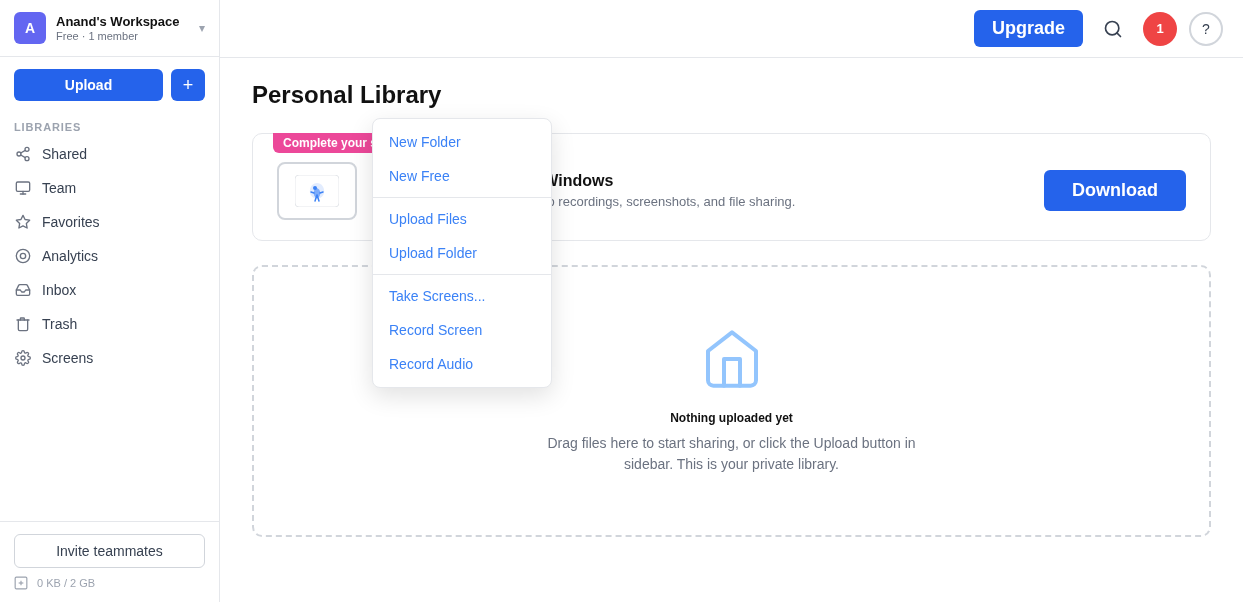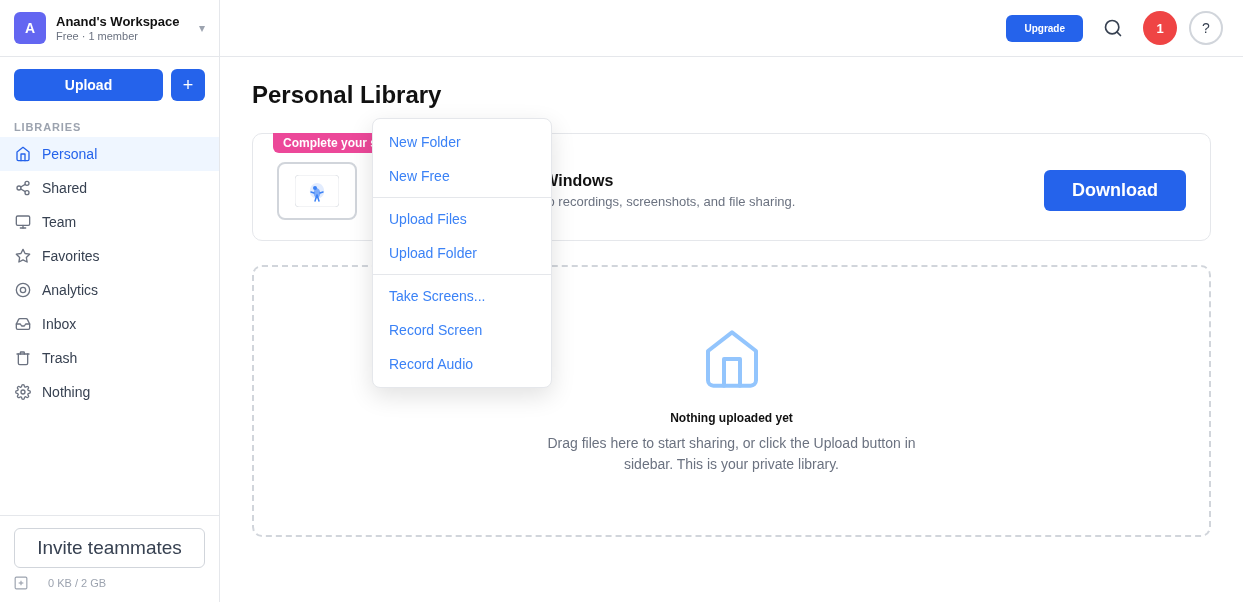--- a/index.html
+++ b/index.html
@@ -186,7 +186,7 @@
       border: none;
       border-radius: 6px;
       padding: 8px 18px;
-      font-size: 10px;
+      font-size: 18px;
       font-weight: 600;
       cursor: pointer;
     }

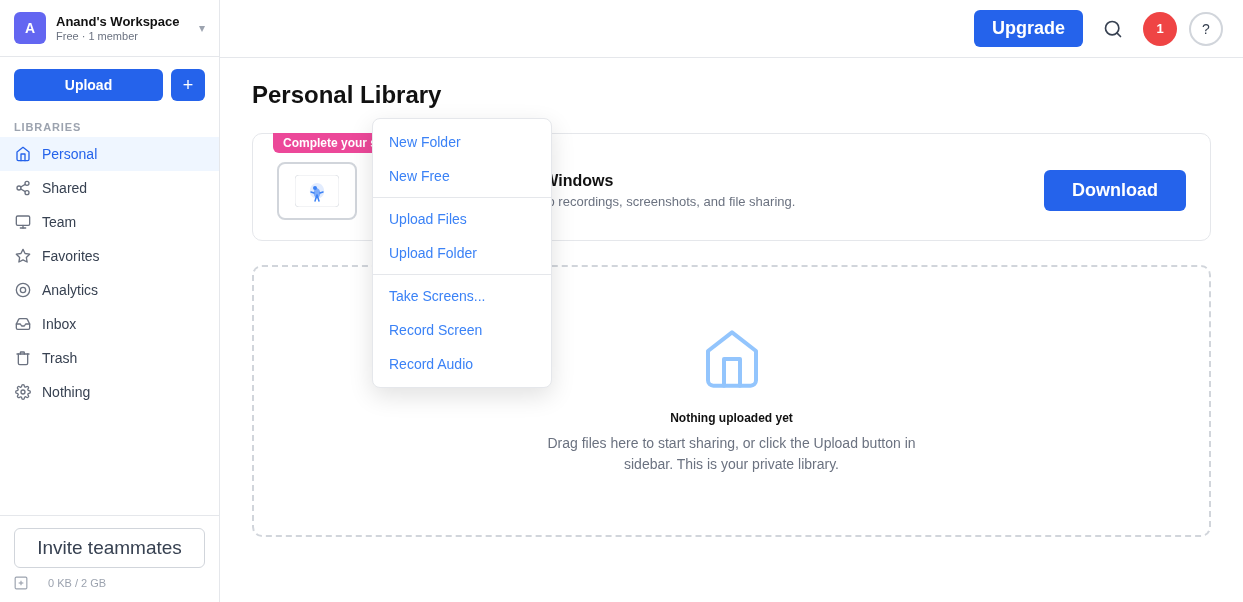--- a/index.html
+++ b/index.html
@@ -394,15 +394,6 @@
 
     <div class="sidebar-section-label">Libraries</div>
 
-    <div class="sidebar-item active">
-      <span class="sidebar-icon">
-        <svg width="16" height="16" viewBox="0 0 24 24" fill="none" stroke="#2563eb" stroke-width="2" stroke-linecap="round" stroke-linejoin="round">
-          <path d="M3 9l9-7 9 7v11a2 2 0 0 1-2 2H5a2 2 0 0 1-2-2z"></path>
-          <polyline points="9 22 9 12 15 12 15 22"></polyline>
-        </svg>
-      </span>
-      <span class="sidebar-item-label">Personal</span>
-    </div>
 
     <div class="sidebar-item">
       <span class="sidebar-icon">

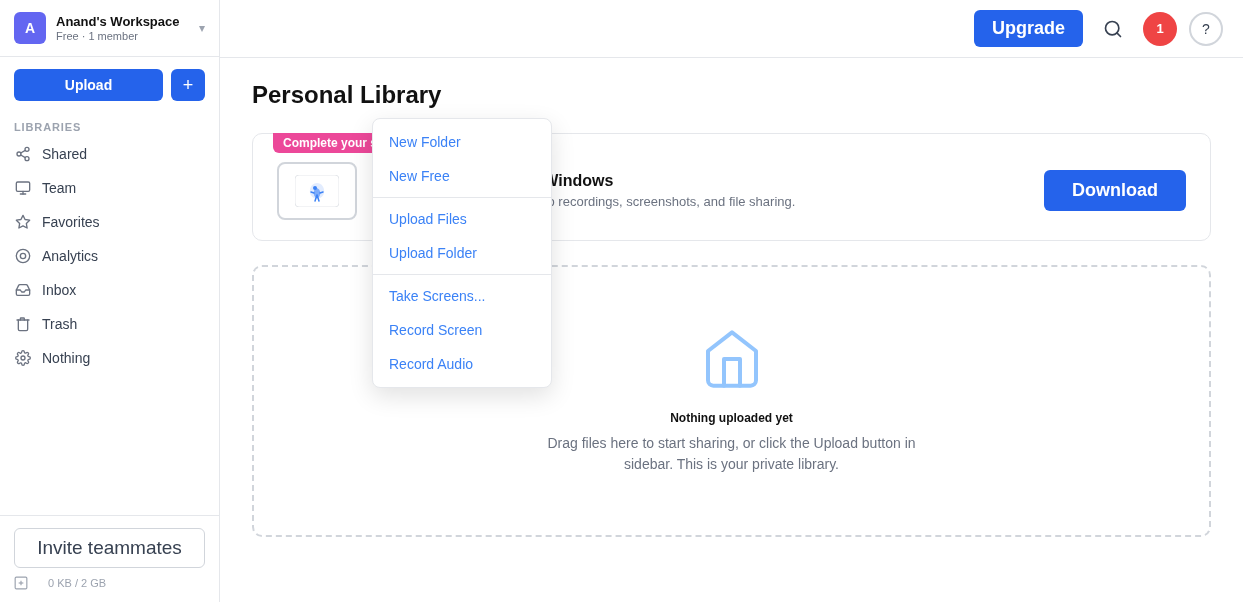--- a/index.html
+++ b/index.html
@@ -465,7 +465,7 @@
           <path d="M19.4 15a1.65 1.65 0 0 0 .33 1.82l.06.06a2 2 0 0 1-2.83 2.83l-.06-.06a1.65 1.65 0 0 0-1.82-.33 1.65 1.65 0 0 0-1 1.51V21a2 2 0 0 1-4 0v-.09A1.65 1.65 0 0 0 9 19.4a1.65 1.65 0 0 0-1.82.33l-.06.06a2 2 0 0 1-2.83-2.83l.06-.06A1.65 1.65 0 0 0 4.68 15a1.65 1.65 0 0 0-1.51-1H3a2 2 0 0 1 0-4h.09A1.65 1.65 0 0 0 4.6 9a1.65 1.65 0 0 0-.33-1.82l-.06-.06a2 2 0 0 1 2.83-2.83l.06.06A1.65 1.65 0 0 0 9 4.68a1.65 1.65 0 0 0 1-1.51V3a2 2 0 0 1 4 0v.09a1.65 1.65 0 0 0 1 1.51 1.65 1.65 0 0 0 1.82-.33l.06-.06a2 2 0 0 1 2.83 2.83l-.06.06A1.65 1.65 0 0 0 19.4 9a1.65 1.65 0 0 0 1.51 1H21a2 2 0 0 1 0 4h-.09a1.65 1.65 0 0 0-1.51 1z"></path>
         </svg>
       </span>
-      <span class="sidebar-item-label">Nothing</span>
+      <span class="sidebar-item-label">Screens</span>
     </div>
   </div>
 

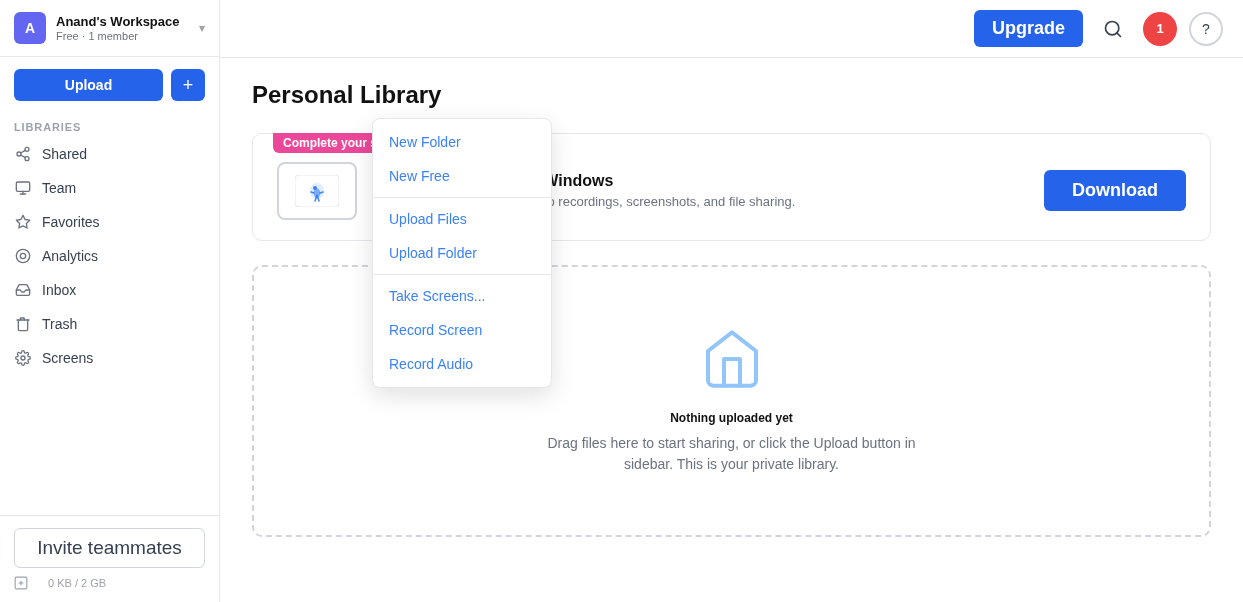--- a/index.html
+++ b/index.html
@@ -143,7 +143,7 @@
       border: 1px solid #d1d5db;
       border-radius: 6px;
       padding: 8px 12px;
-      font-size: 19px;
+      font-size: 14px;
       color: #374151;
       cursor: pointer;
       text-align: center;

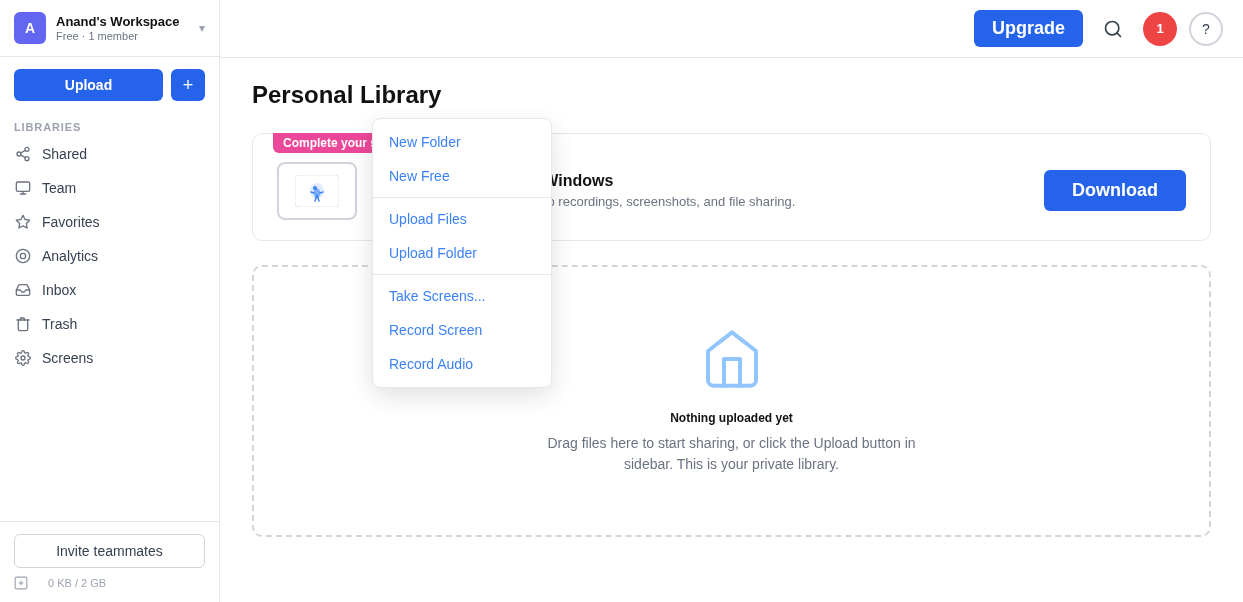--- a/index.html
+++ b/index.html
@@ -155,7 +155,7 @@
       margin-top: 8px;
       display: flex;
       align-items: center;
-      gap: 20px;
+      gap: 9px;
     }
 
     

